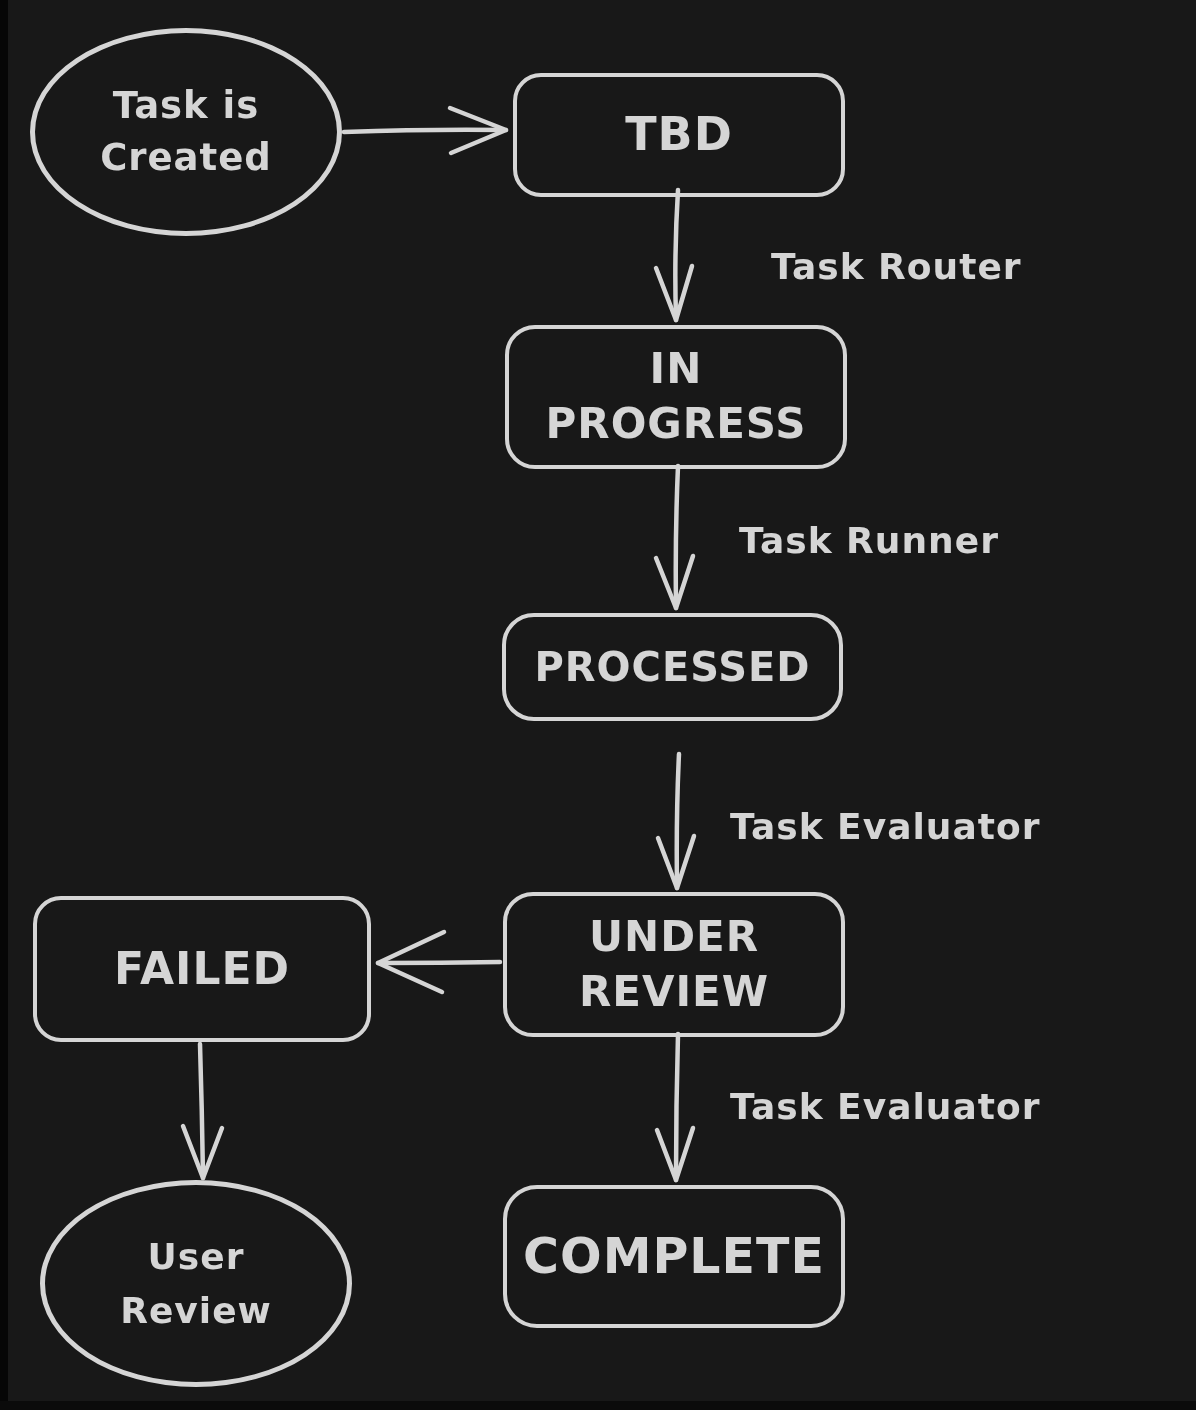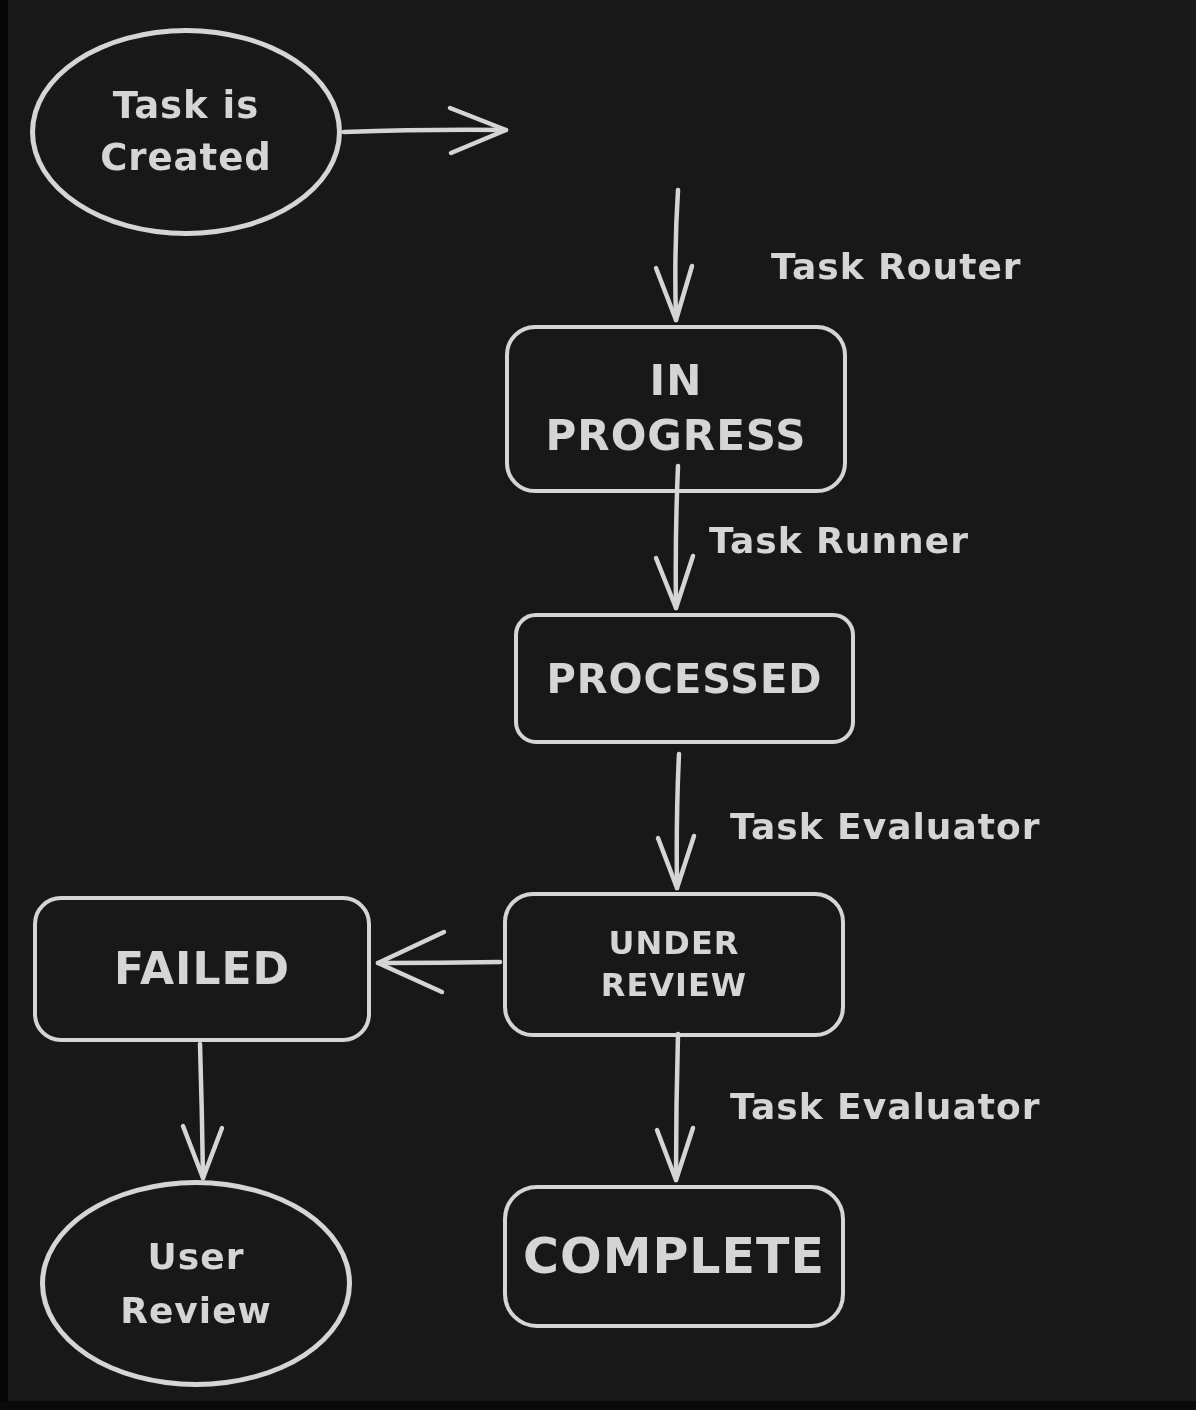--- a/index.html
+++ b/index.html
@@ -127,6 +127,9 @@
 Created</span>
   </div>
 
+  <div class="node" id="n-tbd">
+    <span>TBD</span>
+  </div>
 
   <div class="node" id="n-inprogress">
     <span>IN

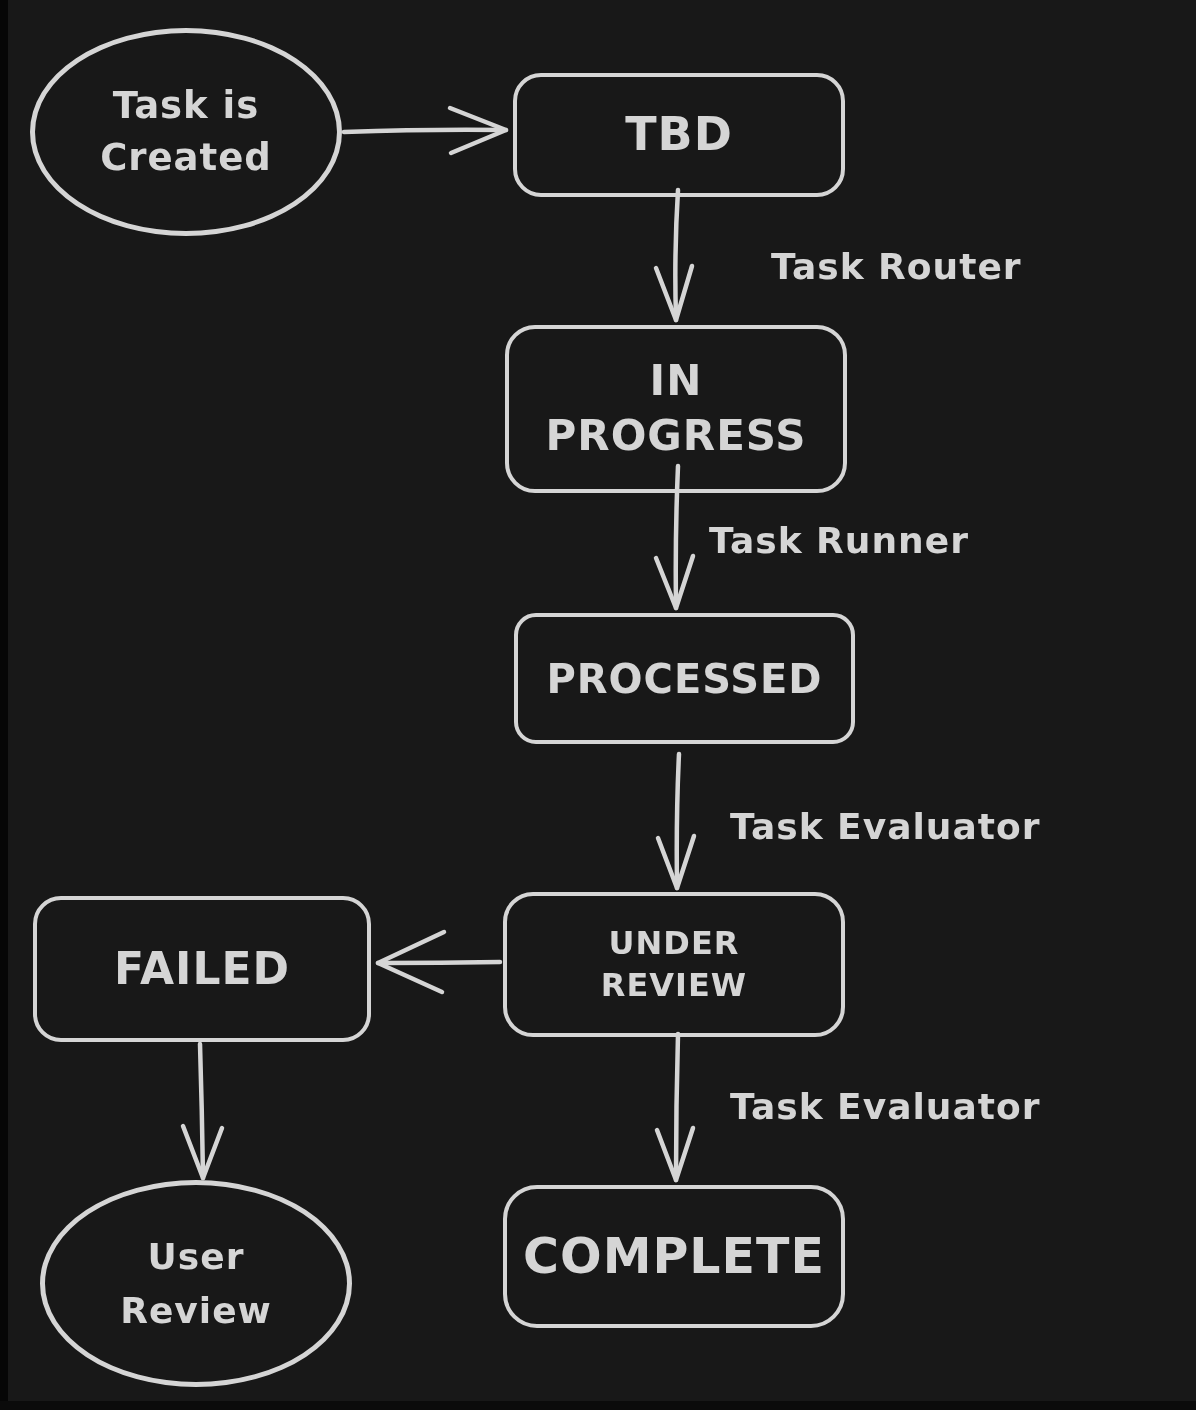--- a/index.html
+++ b/index.html
@@ -56,7 +56,7 @@
 
   #n-start        { left: 30px;  top: 28px;   width: 312px; height: 208px; font-size: 37px; line-height: 1.4; }
   #n-tbd          { left: 513px; top: 73px;   width: 332px; height: 124px; font-size: 46px; border-radius: 28px; }
-  #n-inprogress   { left: 505px; top: 325px;  width: 342px; height: 168px; font-size: 42px; border-radius: 30px; }
+  #n-inprogress   { left: 505px; top: 325px;  width: 342px; height: 144px; font-size: 42px; border-radius: 30px; }
   #n-processed    { left: 502px; top: 613px;  width: 341px; height: 131px; font-size: 40px; border-radius: 22px; margin-left: 12px; }
   #n-underreview  { left: 503px; top: 892px;  width: 342px; height: 145px; font-size: 32px; border-radius: 30px; }
   #n-failed       { left: 33px;  top: 896px;  width: 338px; height: 146px; font-size: 44px; border-radius: 28px; }

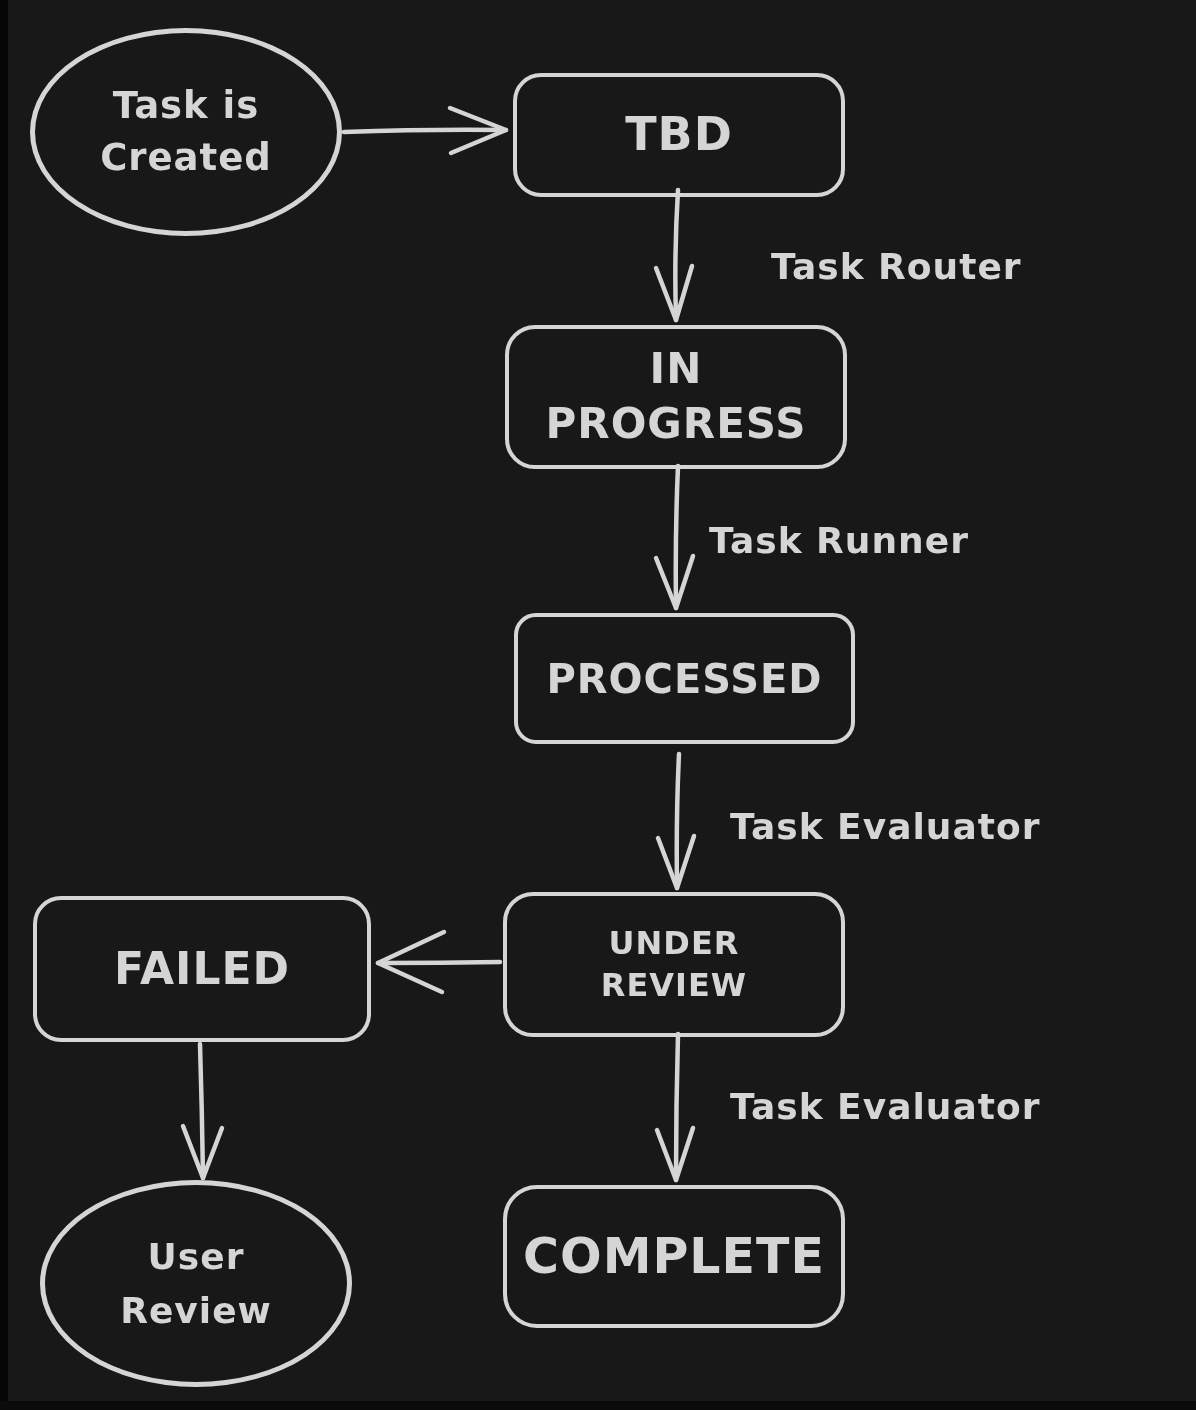--- a/index.html
+++ b/index.html
@@ -72,7 +72,7 @@
     white-space: nowrap;
   }
   #l-router { left: 735px; top: 246px; margin-left: 36px; }
-  #l-runner { left: 709px; top: 520px; }
+  #l-runner { left: 739px; top: 520px; }
   #l-eval1  { left: 730px; top: 806px; }
   #l-eval2  { left: 730px; top: 1086px; }
 </style>

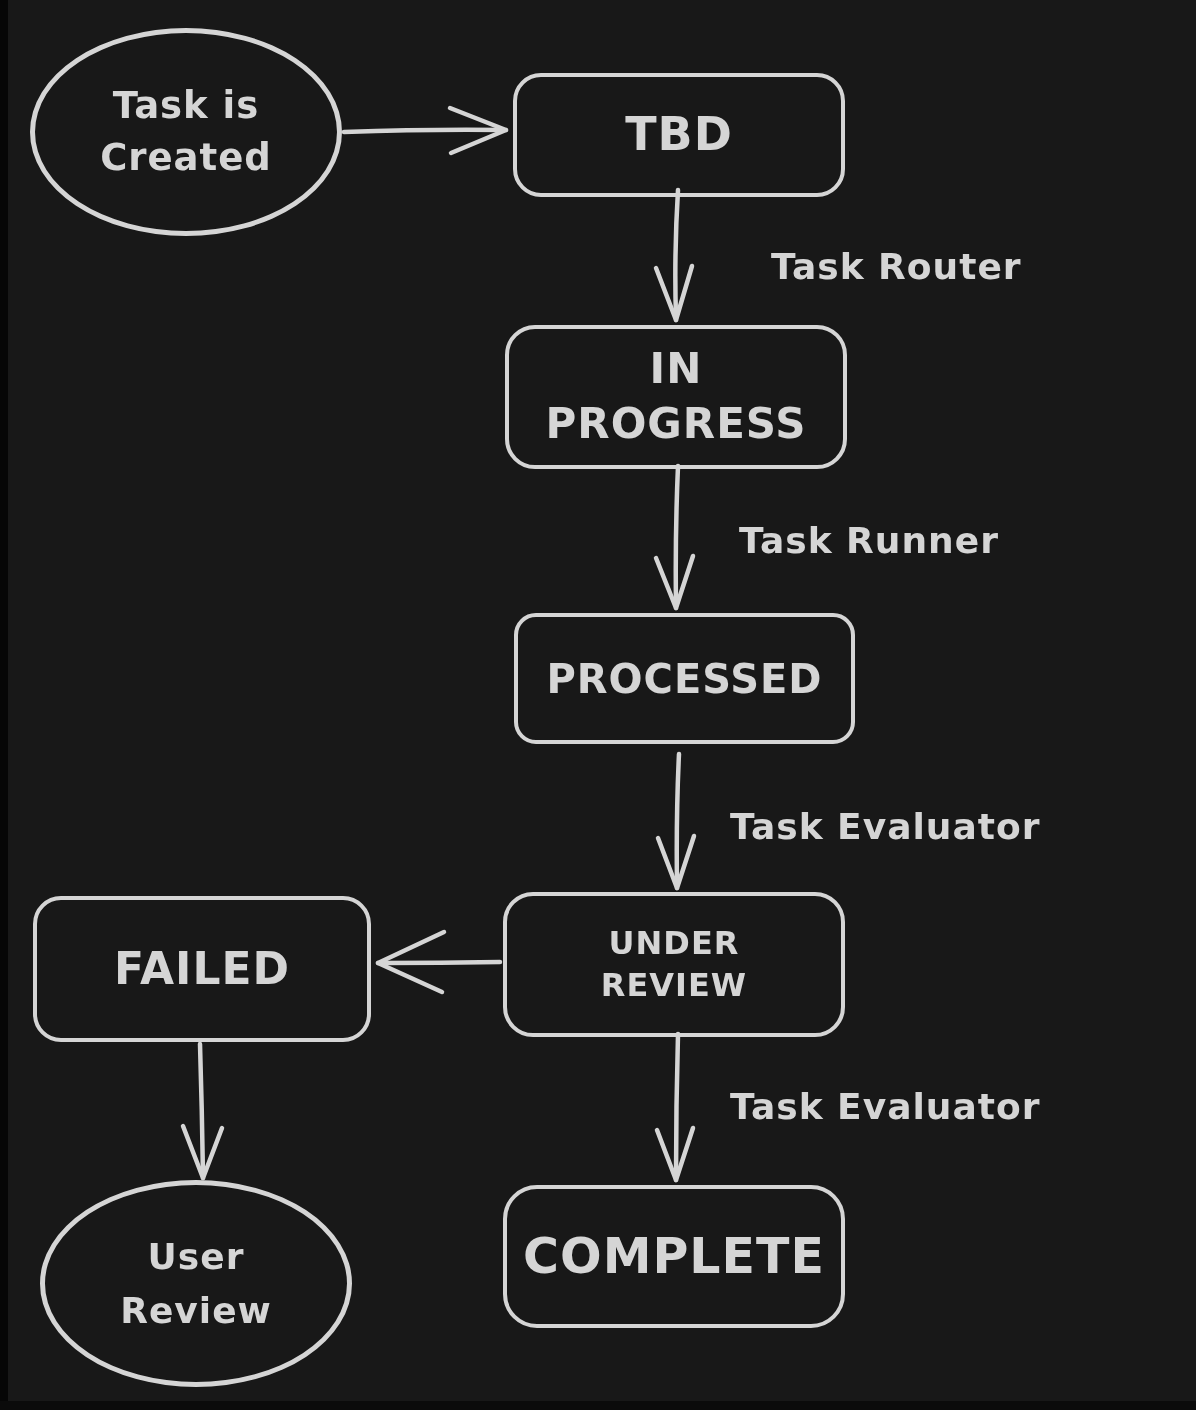--- a/index.html
+++ b/index.html
@@ -57,7 +57,7 @@
   #n-start        { left: 30px;  top: 28px;   width: 312px; height: 208px; font-size: 37px; line-height: 1.4; }
   #n-tbd          { left: 513px; top: 73px;   width: 332px; height: 124px; font-size: 46px; border-radius: 28px; }
   #n-inprogress   { left: 505px; top: 325px;  width: 342px; height: 144px; font-size: 42px; border-radius: 30px; }
-  #n-processed    { left: 502px; top: 613px;  width: 341px; height: 131px; font-size: 40px; border-radius: 22px; margin-left: 12px; }
+  #n-processed    { left: 502px; top: 613px;  width: 341px; height: 108px; font-size: 40px; border-radius: 32px; }
   #n-underreview  { left: 503px; top: 892px;  width: 342px; height: 145px; font-size: 32px; border-radius: 30px; }
   #n-failed       { left: 33px;  top: 896px;  width: 338px; height: 146px; font-size: 44px; border-radius: 28px; }
   #n-complete     { left: 503px; top: 1185px; width: 342px; height: 143px; font-size: 49px; border-radius: 34px; }

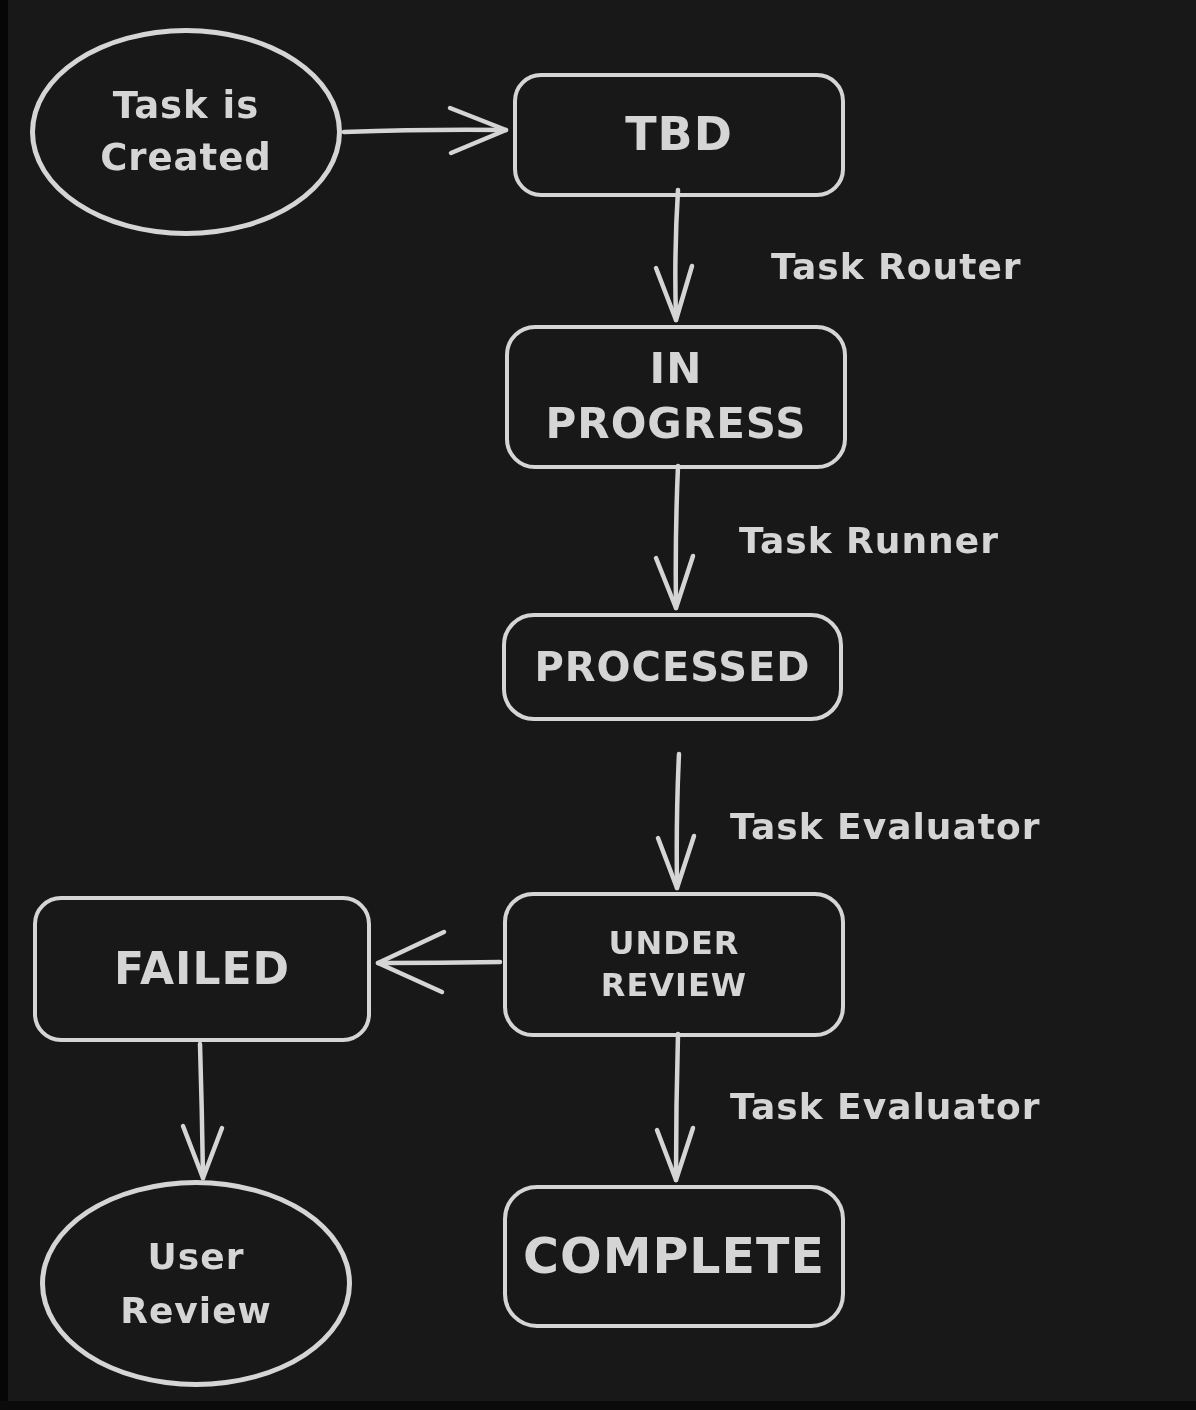--- a/index.html
+++ b/index.html
@@ -58,7 +58,7 @@
   #n-tbd          { left: 513px; top: 73px;   width: 332px; height: 124px; font-size: 46px; border-radius: 28px; }
   #n-inprogress   { left: 505px; top: 325px;  width: 342px; height: 144px; font-size: 42px; border-radius: 30px; }
   #n-processed    { left: 502px; top: 613px;  width: 341px; height: 108px; font-size: 40px; border-radius: 32px; }
-  #n-underreview  { left: 503px; top: 892px;  width: 342px; height: 145px; font-size: 32px; border-radius: 30px; }
+  #n-underreview  { left: 503px; top: 892px;  width: 342px; height: 145px; font-size: 42px; border-radius: 30px; }
   #n-failed       { left: 33px;  top: 896px;  width: 338px; height: 146px; font-size: 44px; border-radius: 28px; }
   #n-complete     { left: 503px; top: 1185px; width: 342px; height: 143px; font-size: 49px; border-radius: 34px; }
   #n-userreview   { left: 40px;  top: 1180px; width: 312px; height: 207px; font-size: 36px; line-height: 1.5; align-items: center; }

